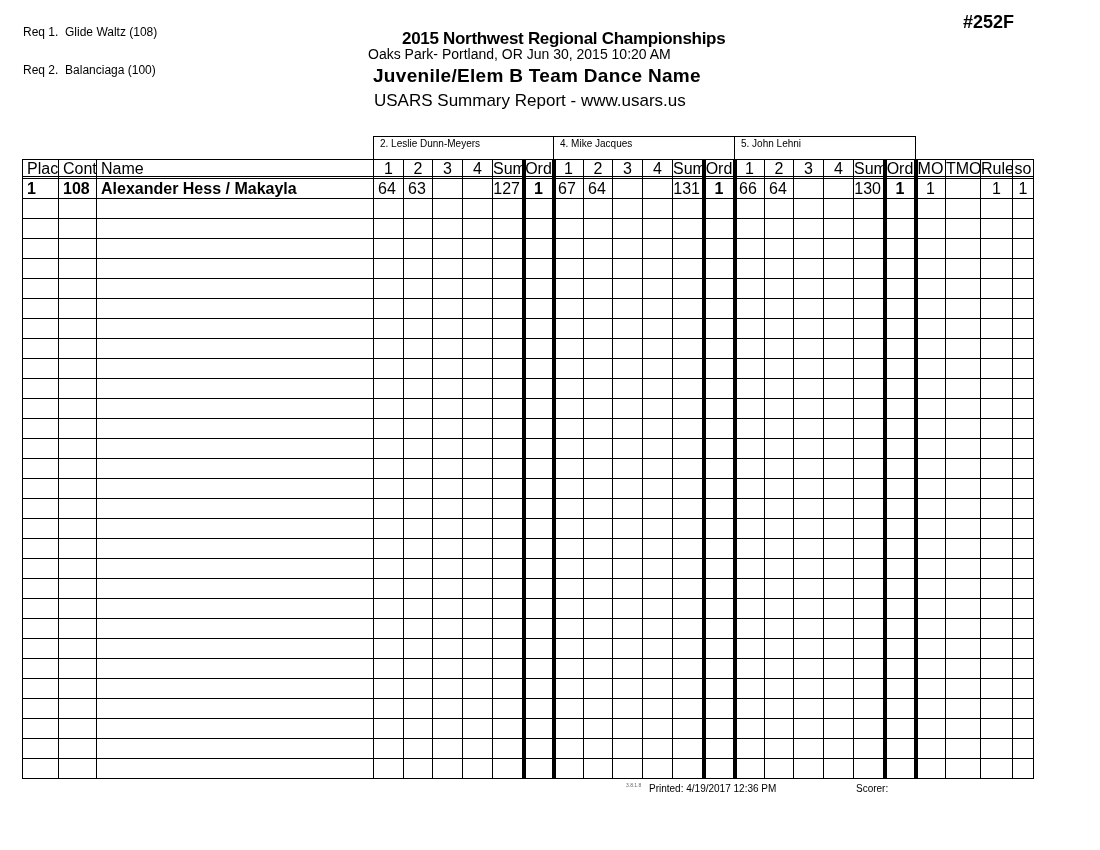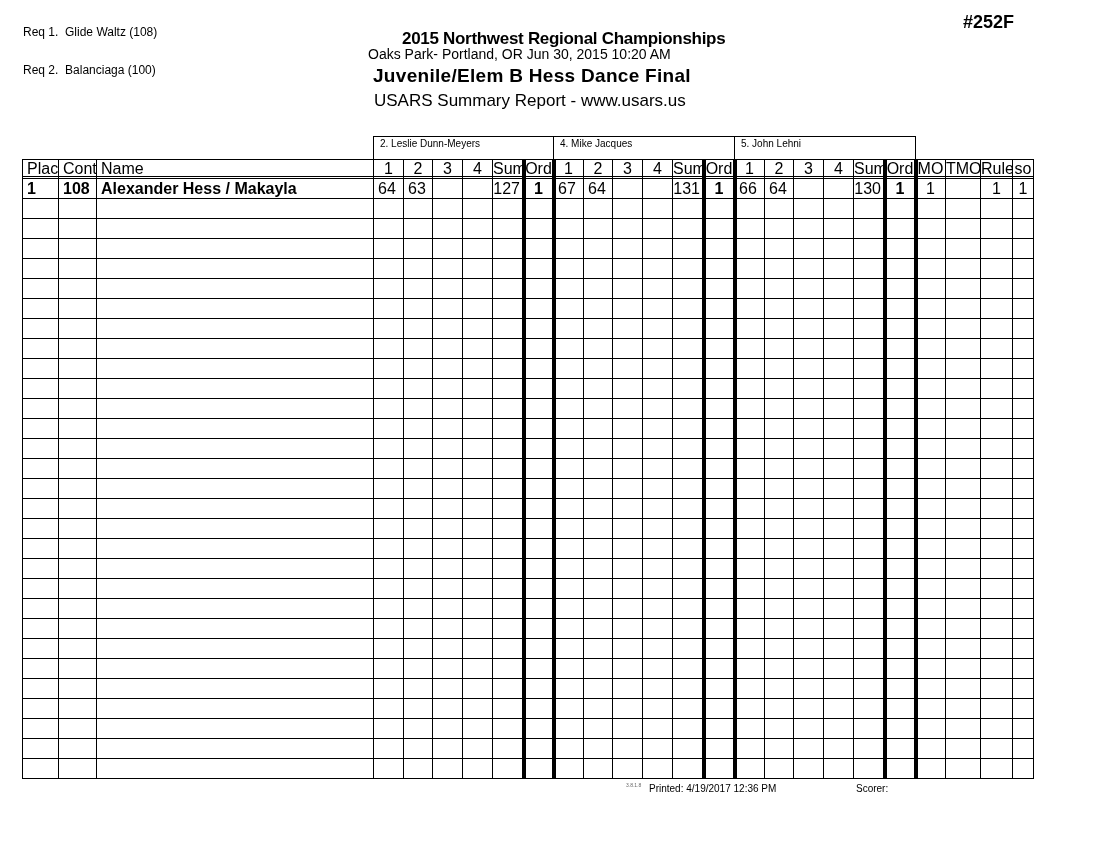--- a/index.html
+++ b/index.html
@@ -39,7 +39,7 @@
 
 <div class="abs title" style="left:366px; top:29px;margin-left:36px;">2015 Northwest Regional Championships</div>
 <div class="abs sub" style="left:368px; top:46px;">Oaks Park- Portland, OR  Jun 30, 2015  10:20 AM</div>
-<div class="abs event" style="left:373px; top:65px;">Juvenile/Elem B Hess Dance Final</div>
+<div class="abs event" style="left:373px; top:65px;">Juvenile/Elem B Team Dance Name</div>
 <div class="abs report" style="left:374px; top:91px;">USARS Summary Report - www.usars.us</div>
 <div class="abs num" style="left:963px; top:12px;text-align:right;">#252F</div>
 

